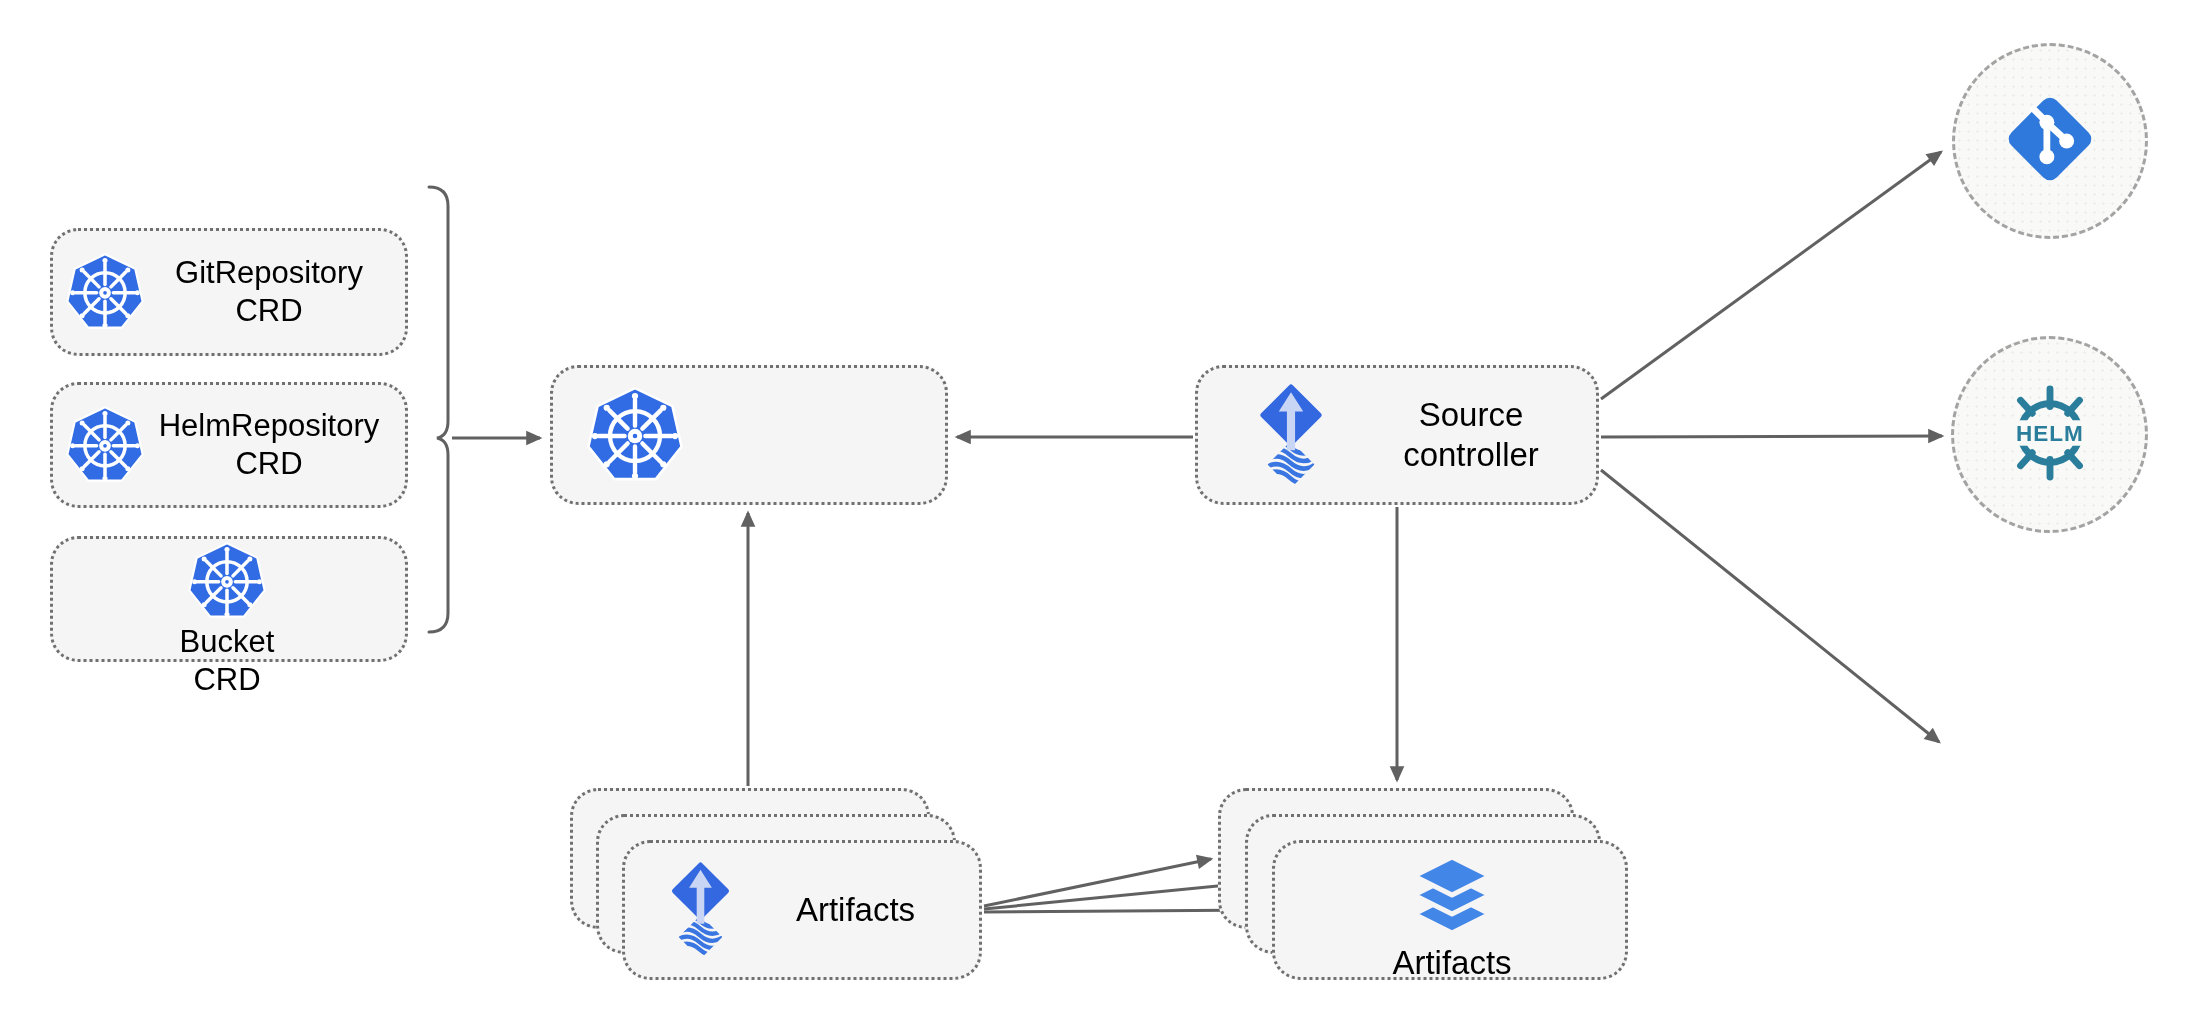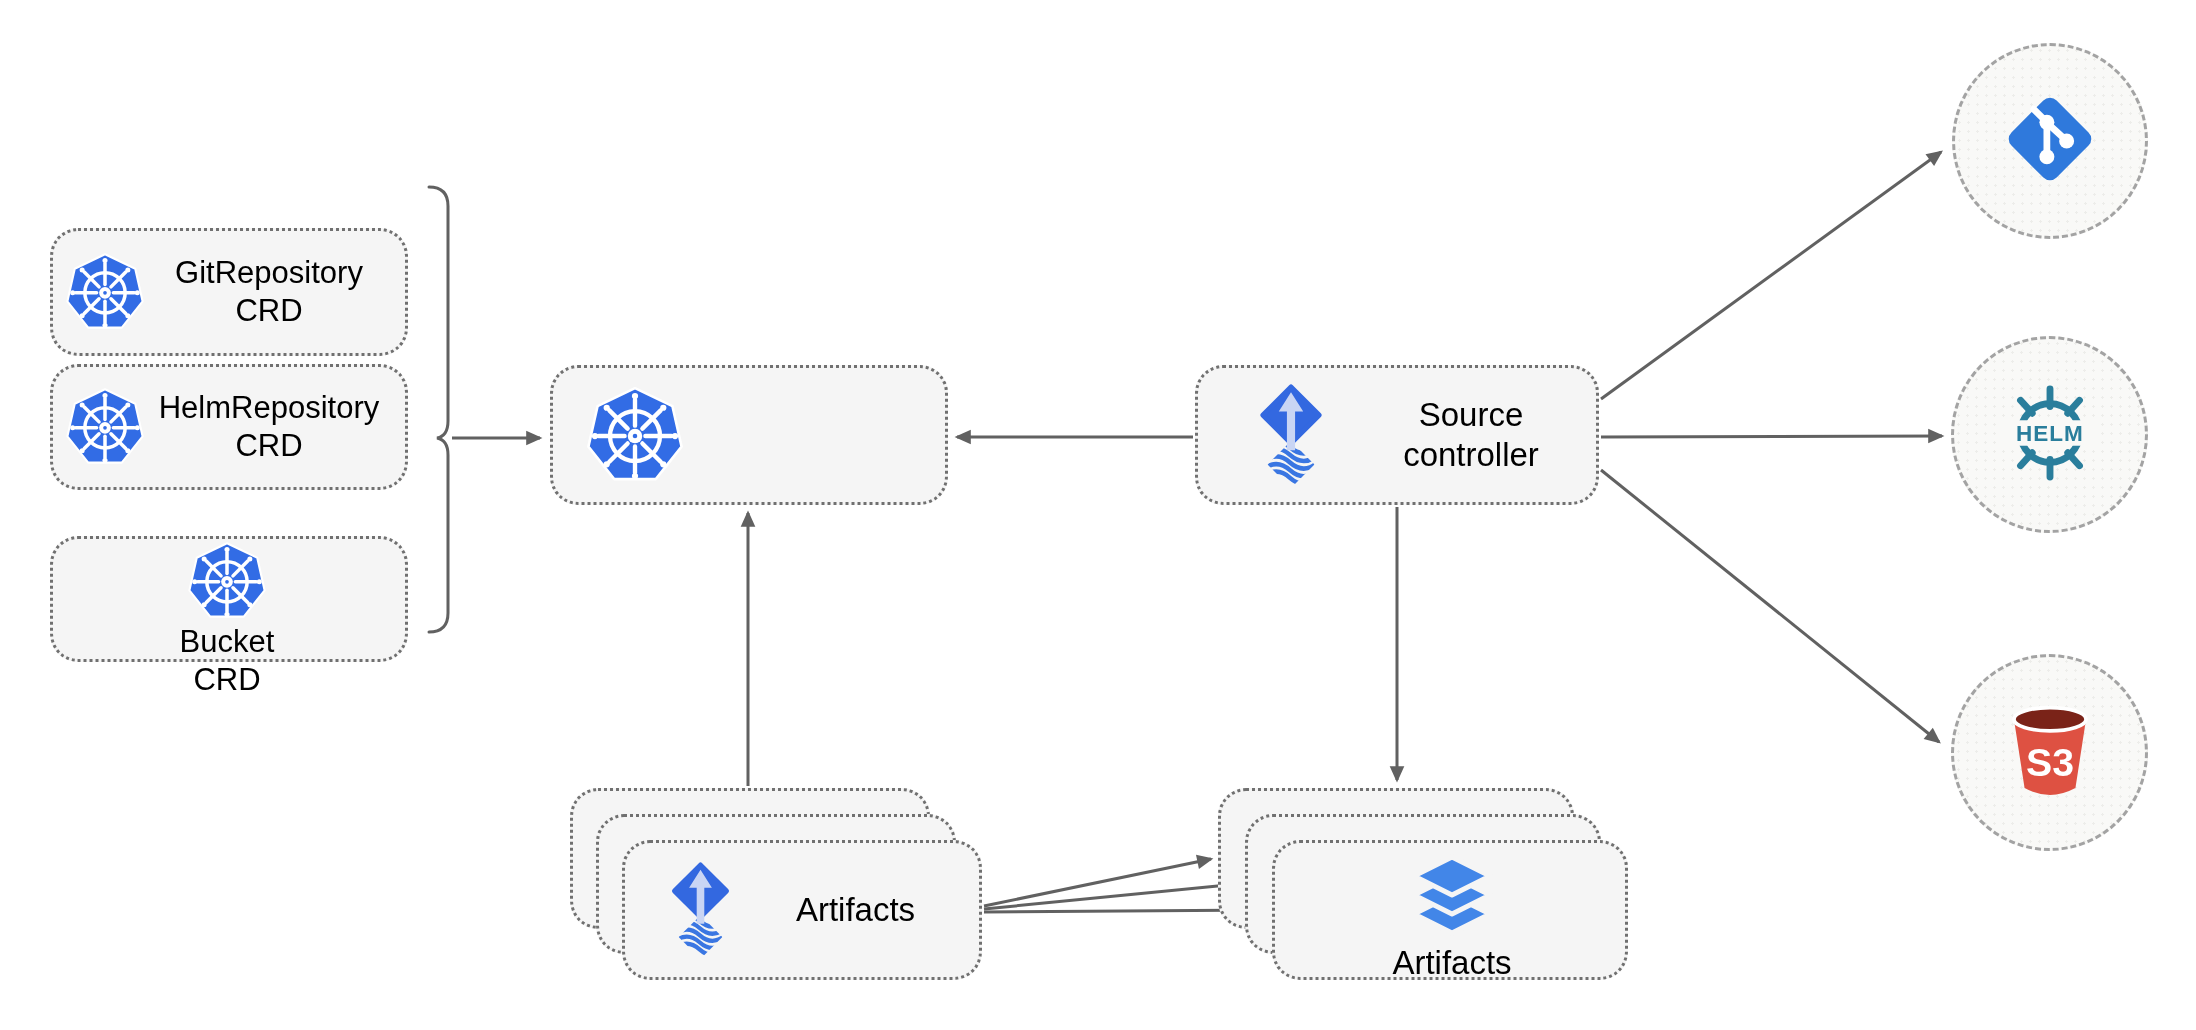--- a/index.html
+++ b/index.html
@@ -184,7 +184,7 @@
     <span class="label">GitRepository
 CRD</span>
   </div>
-  <div class="node crd" style="left:50px;top:364px;width:358px;height:126px;padding:0 14px 0 10px;">
+  <div class="node crd" style="left:50px;top:382px;width:358px;height:126px;padding:0 14px 0 10px;">
     <span class="icon">
       <svg width="84" height="84">
           <use href="#sym-k8s"></use>

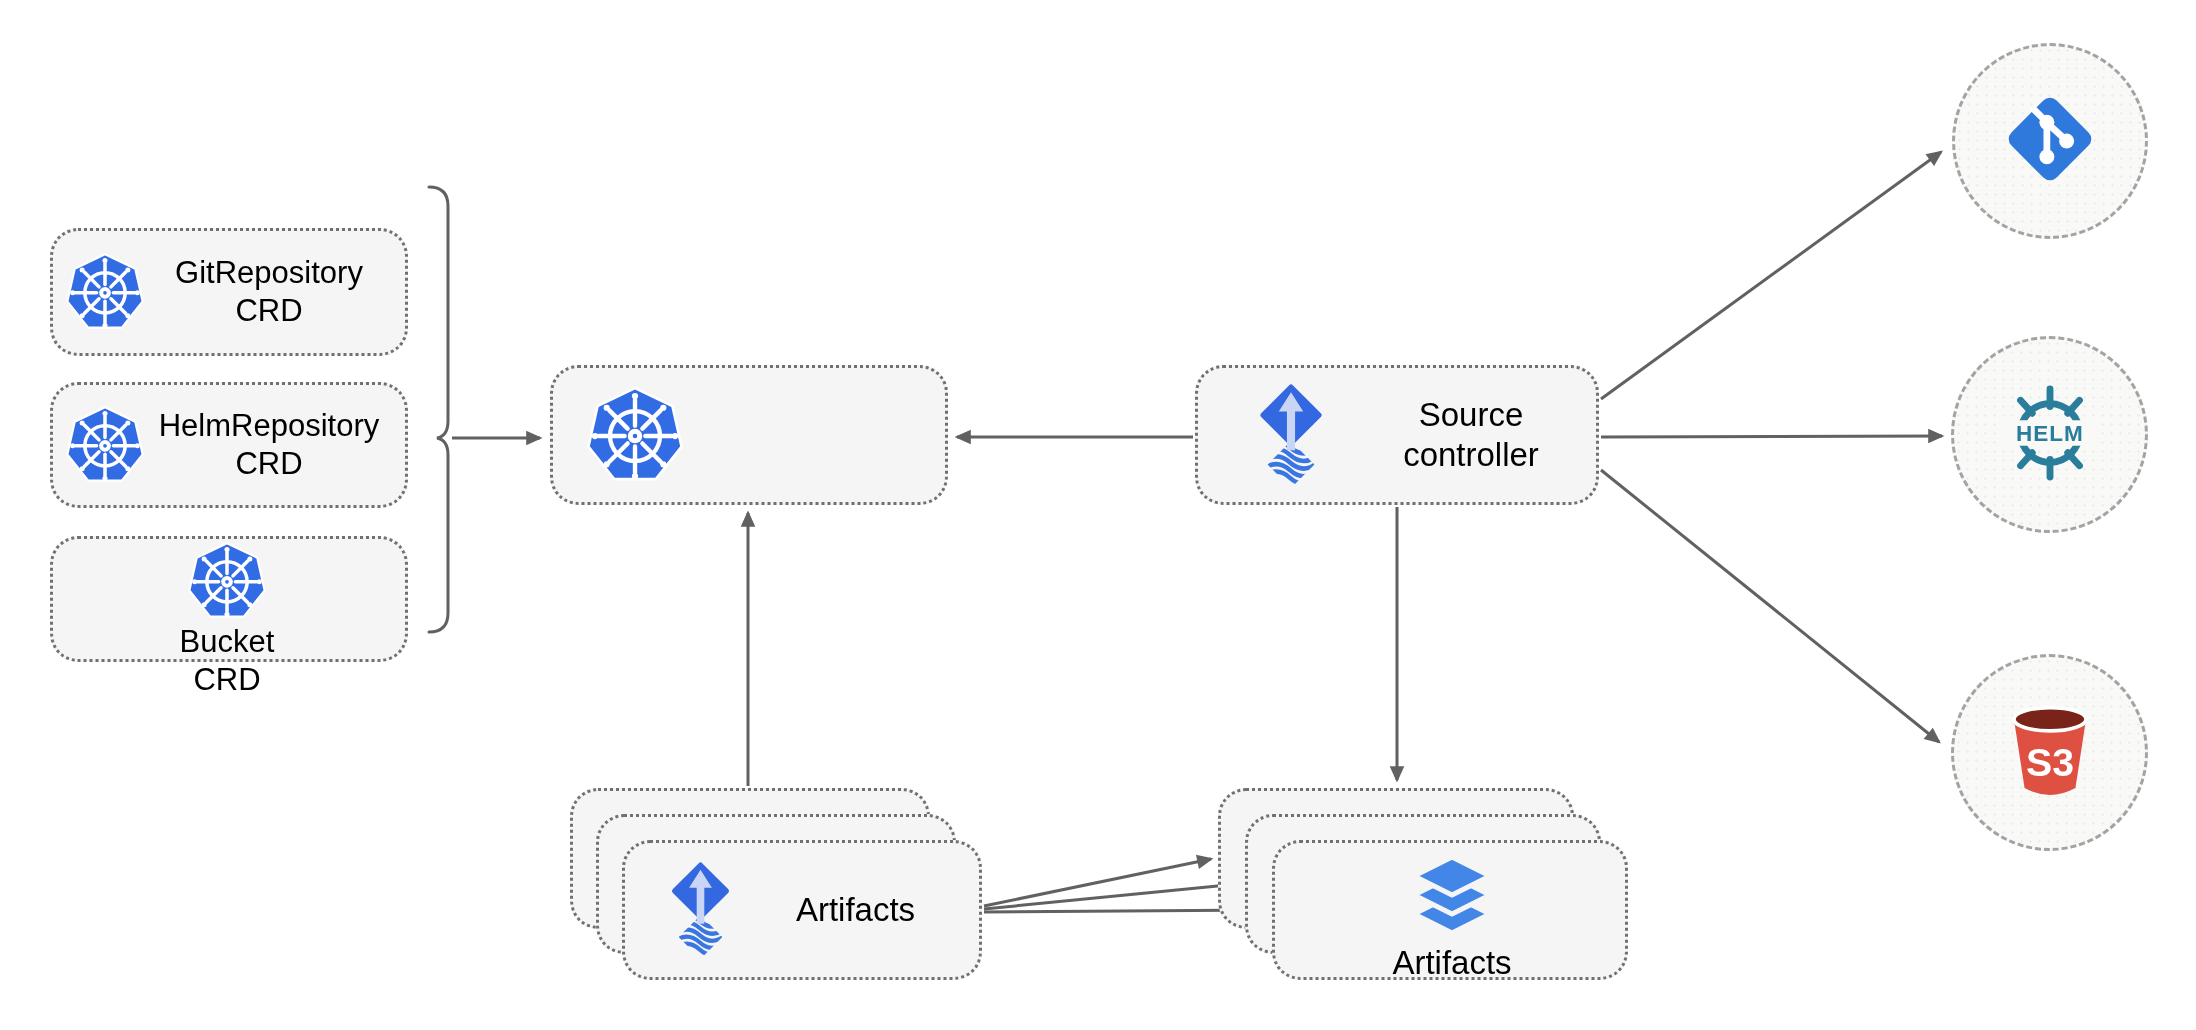--- a/index.html
+++ b/index.html
@@ -260,14 +260,6 @@
     </span>
   </div>
 
-  <div class="circle-node" style="left:1951px;top:654px;width:197px;height:197px;">
-    <span class="icon">
-      <svg width="106" height="106" viewBox="0 0 100 100">
-        <use href="#sym-s3"></use>
-        <text class="s3-word" x="50" y="74" text-anchor="middle" fill="#ffffff">S3</text>
-      </svg>
-    </span>
-  </div>
 
 </div>
 

